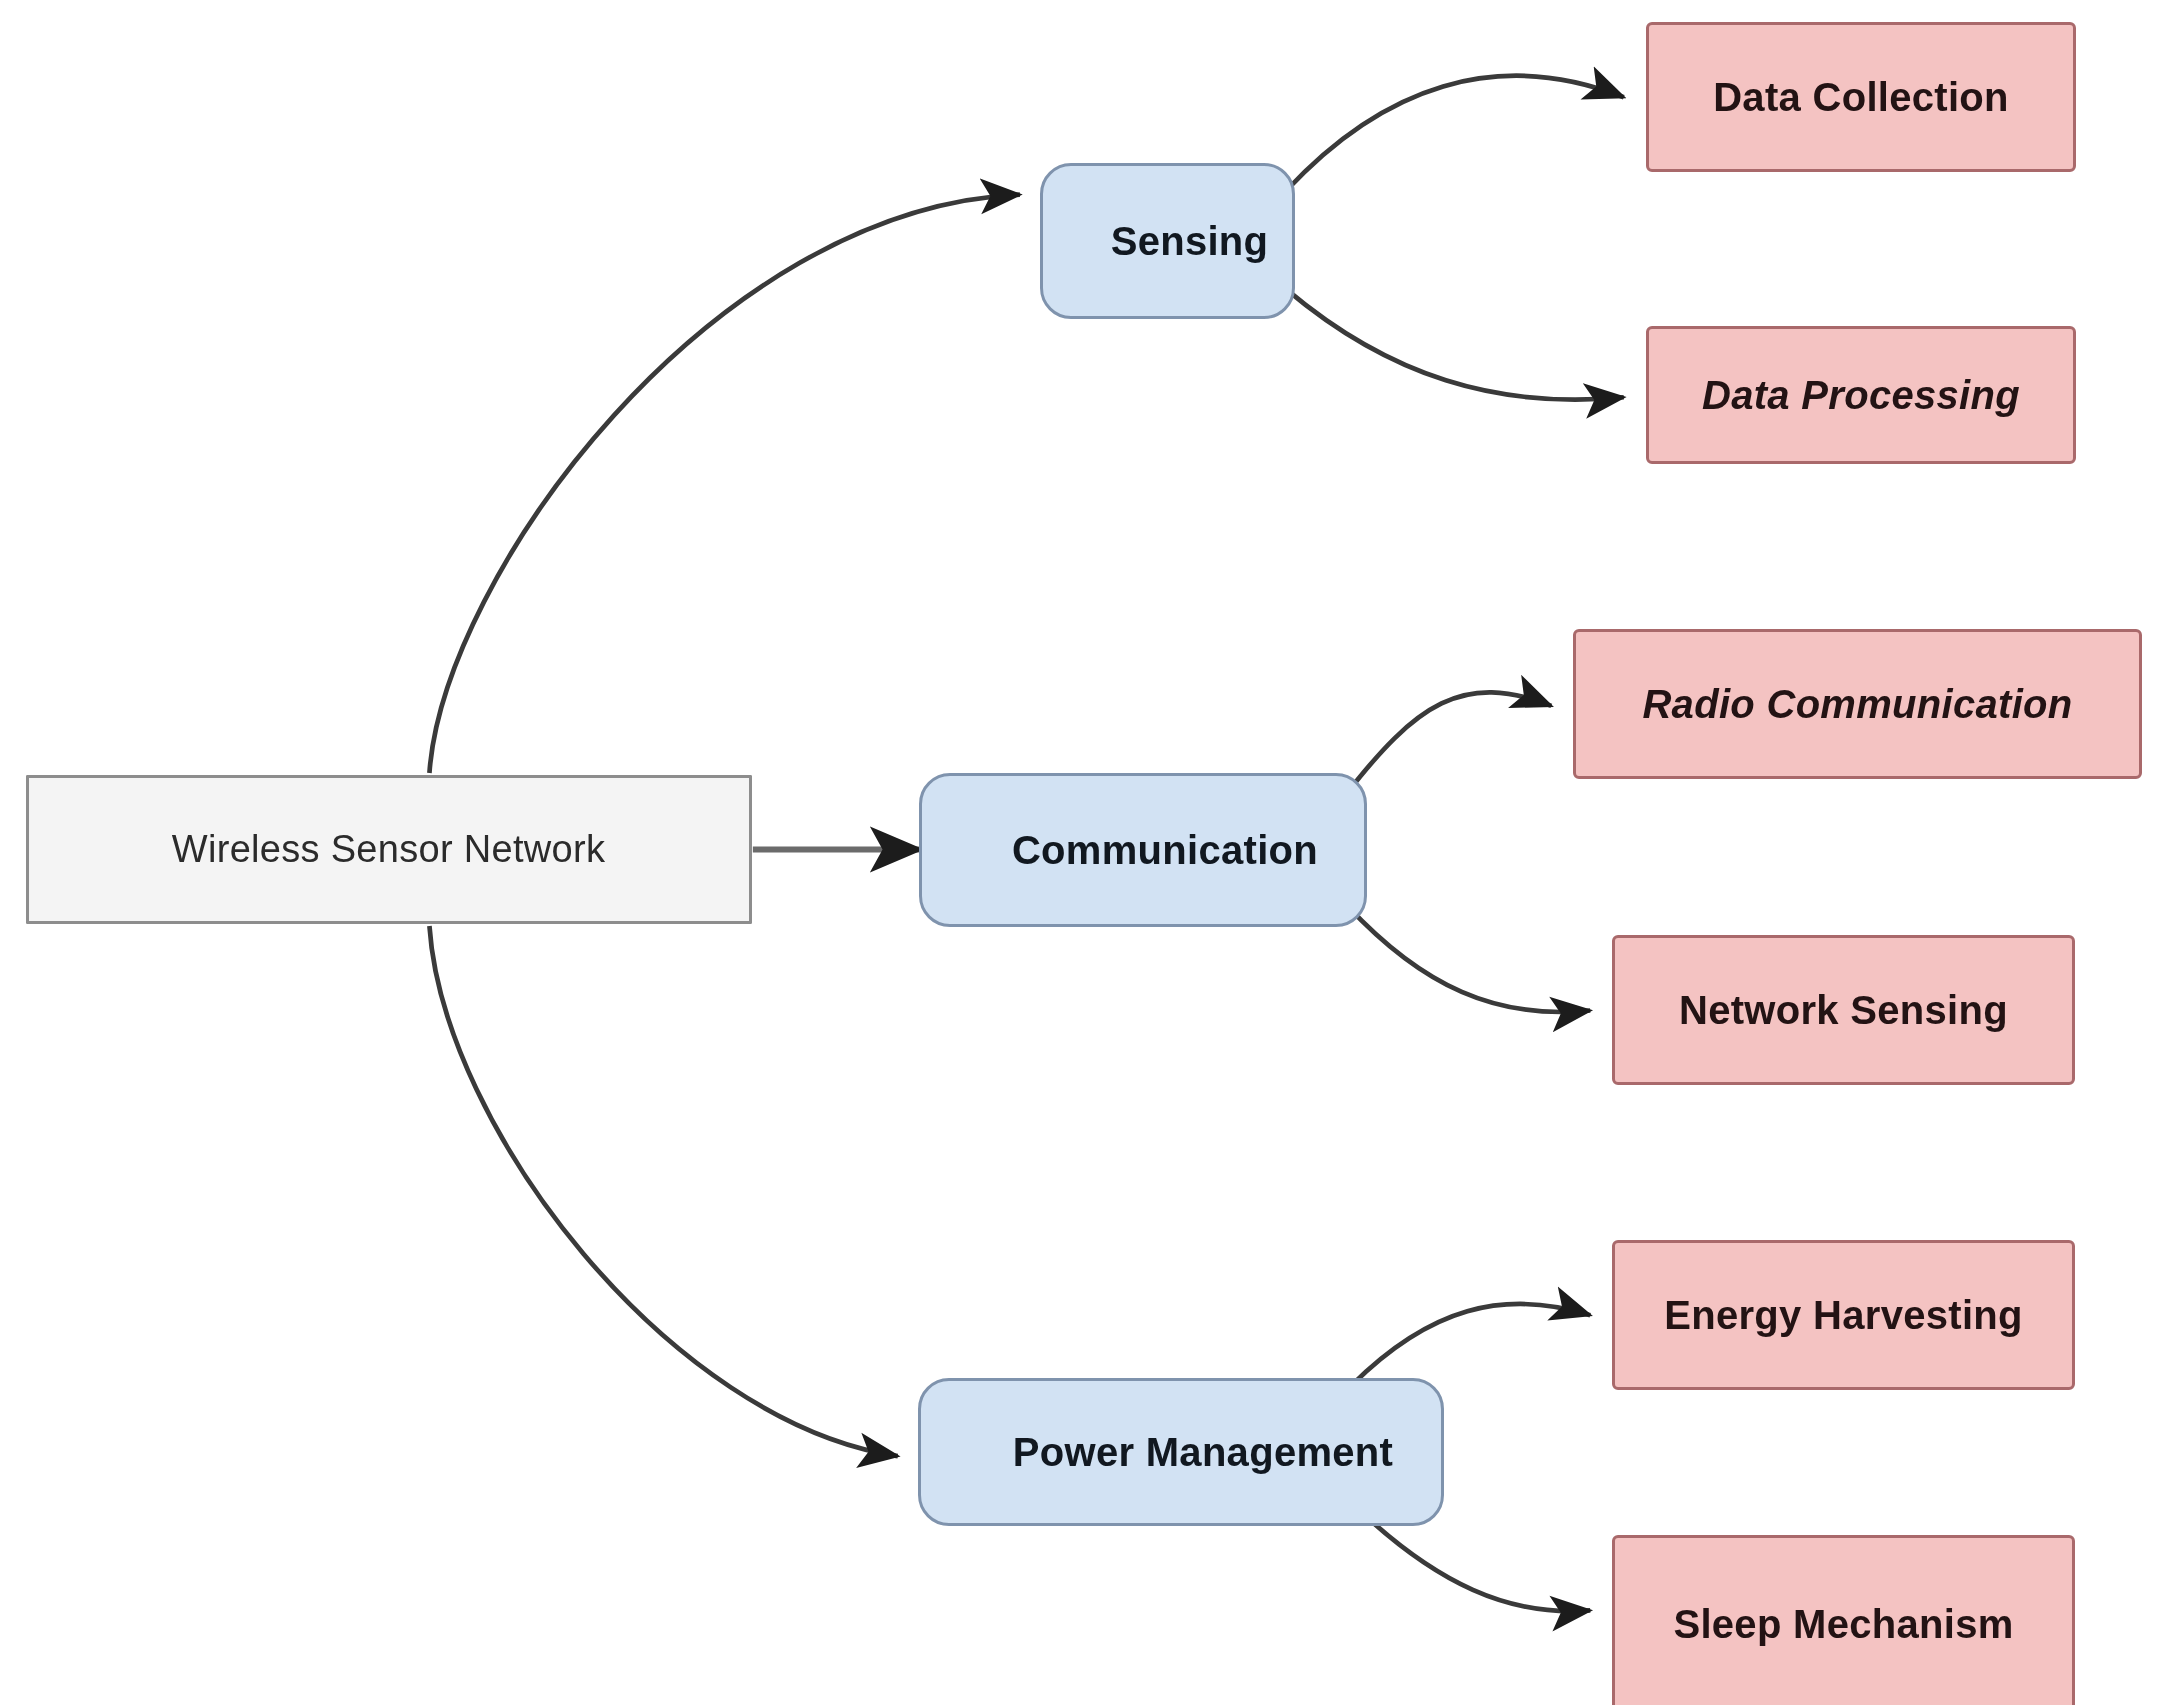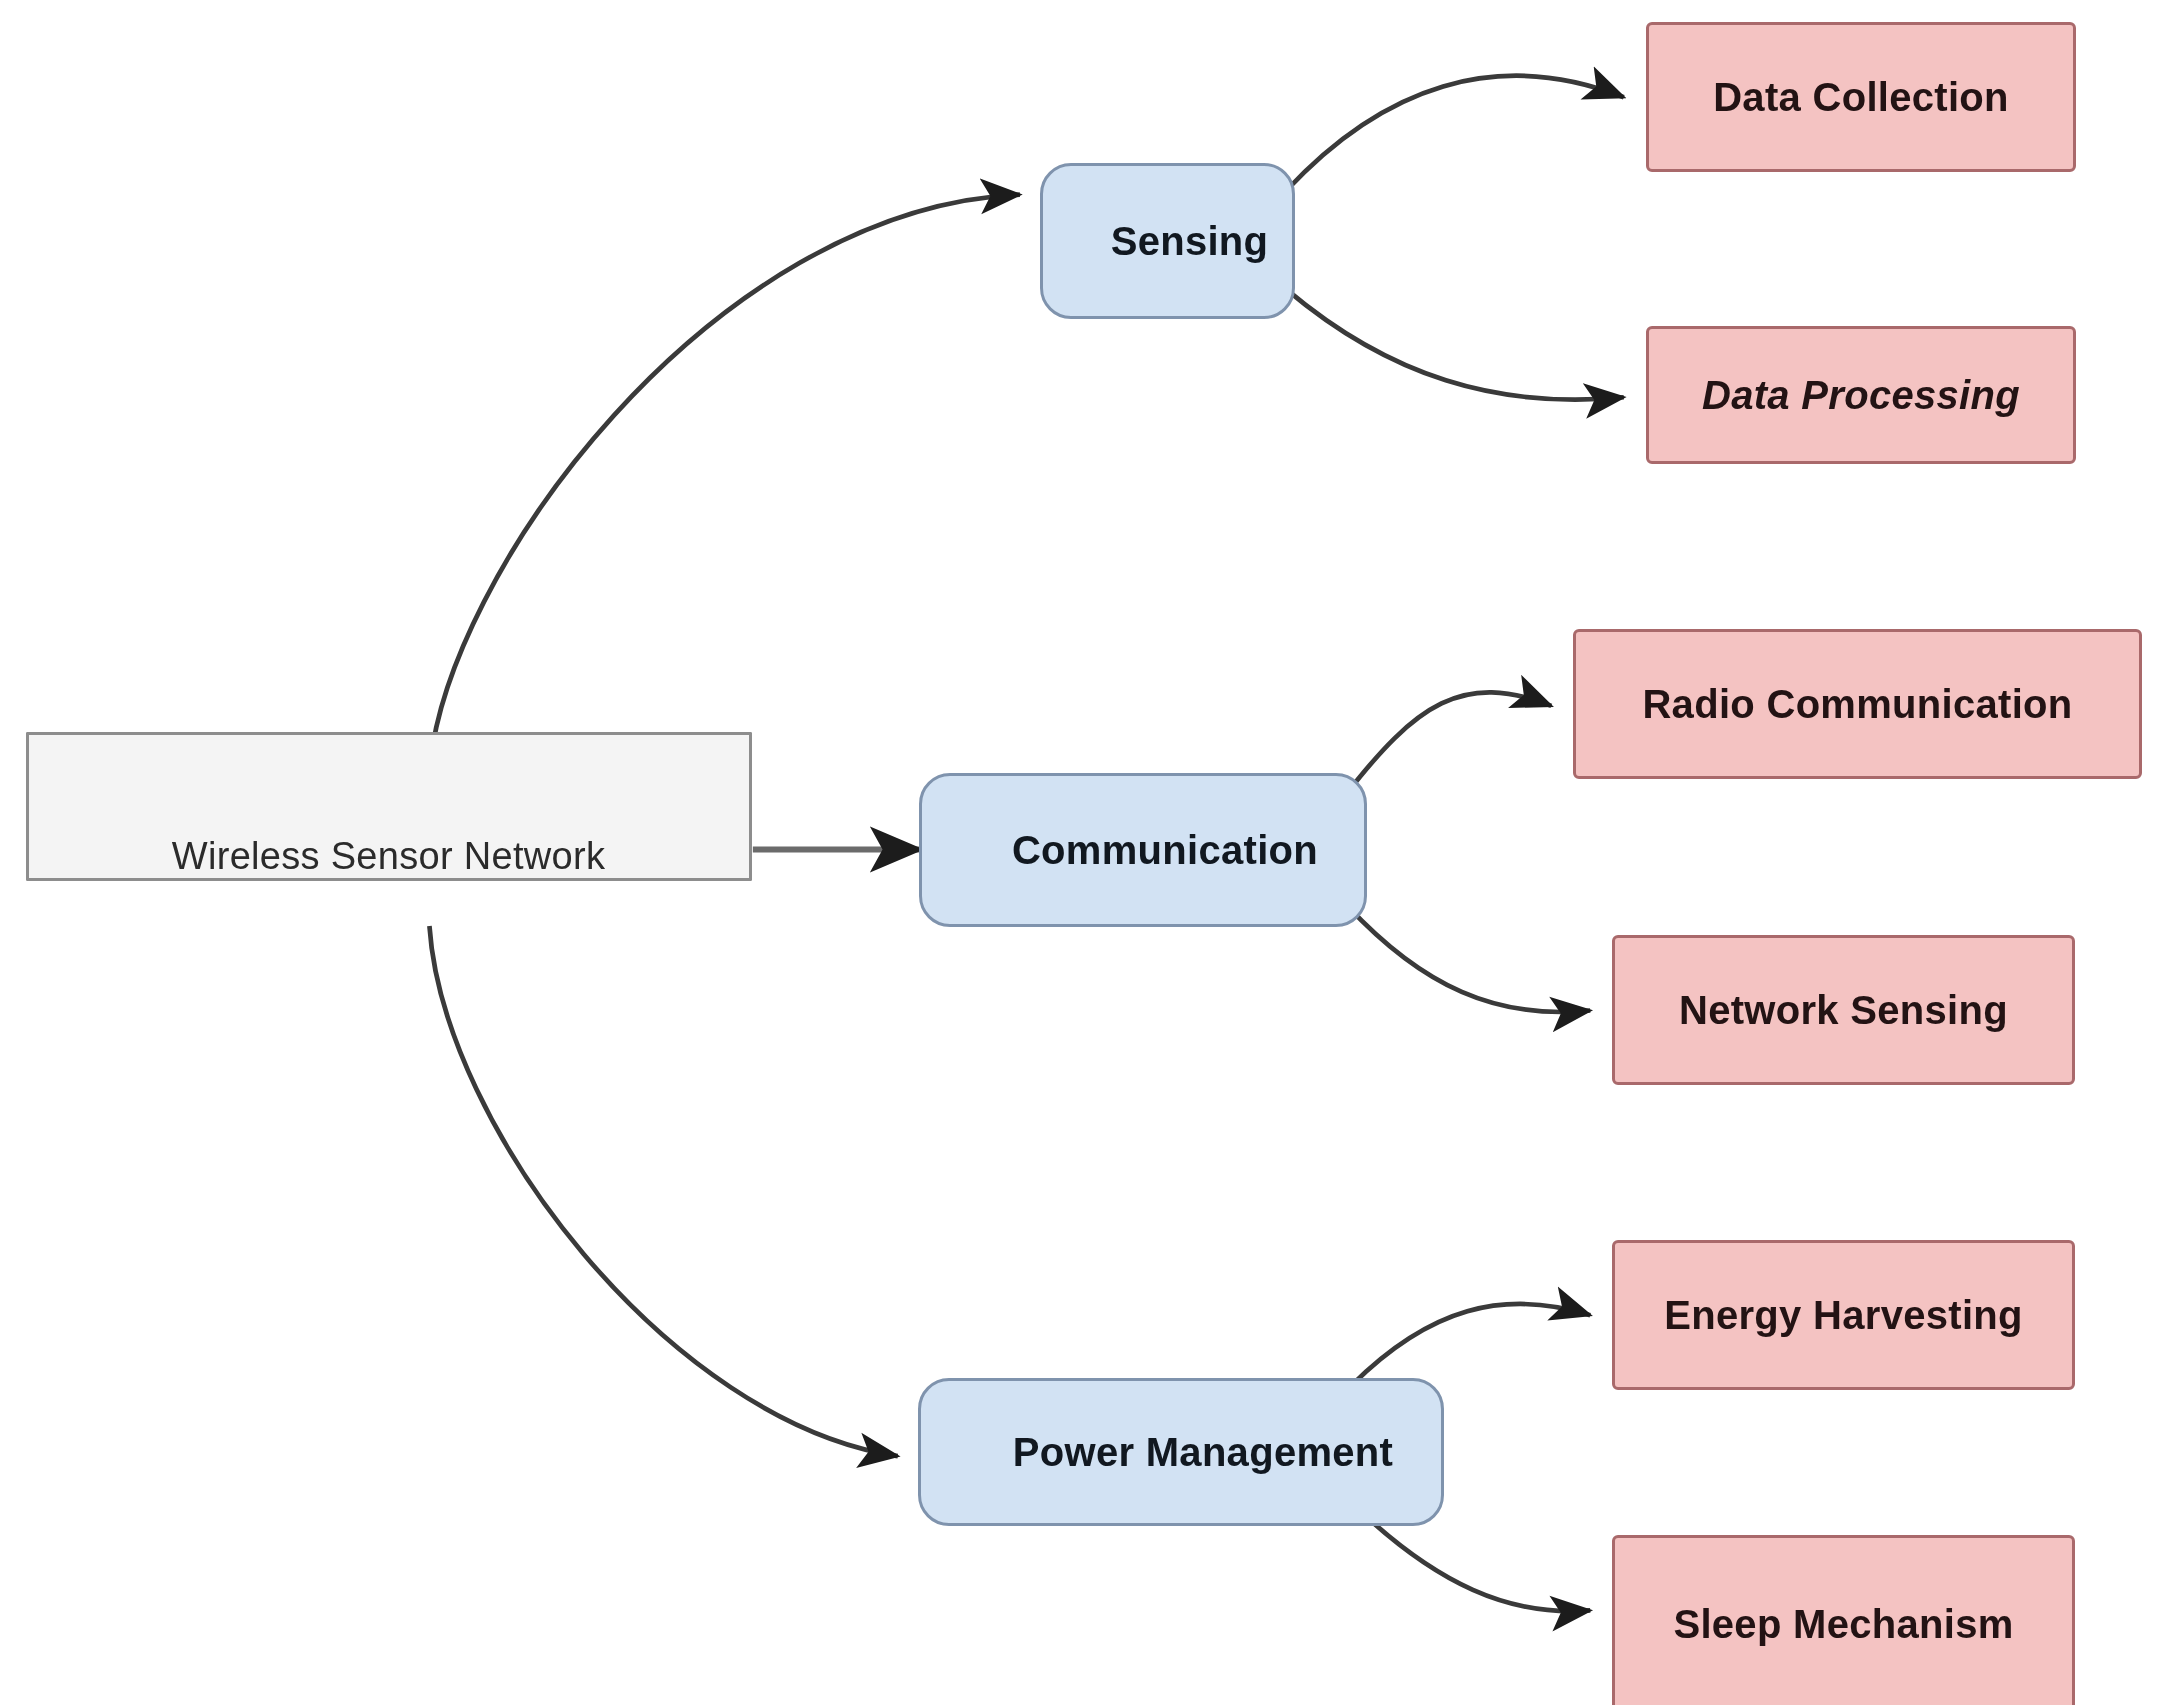--- a/index.html
+++ b/index.html
@@ -126,7 +126,7 @@
     <span class="node-label">Data Processing</span>
   </div>
 
-  <div class="node leaf" style="left:1573px; top:629px; width:569px; height:150px;">
+  <div class="node leaf" style="left:1573px; top:629px; width:569px; height:150px;font-style:italic;">
     <span class="node-label">Radio Communication</span>
   </div>
 

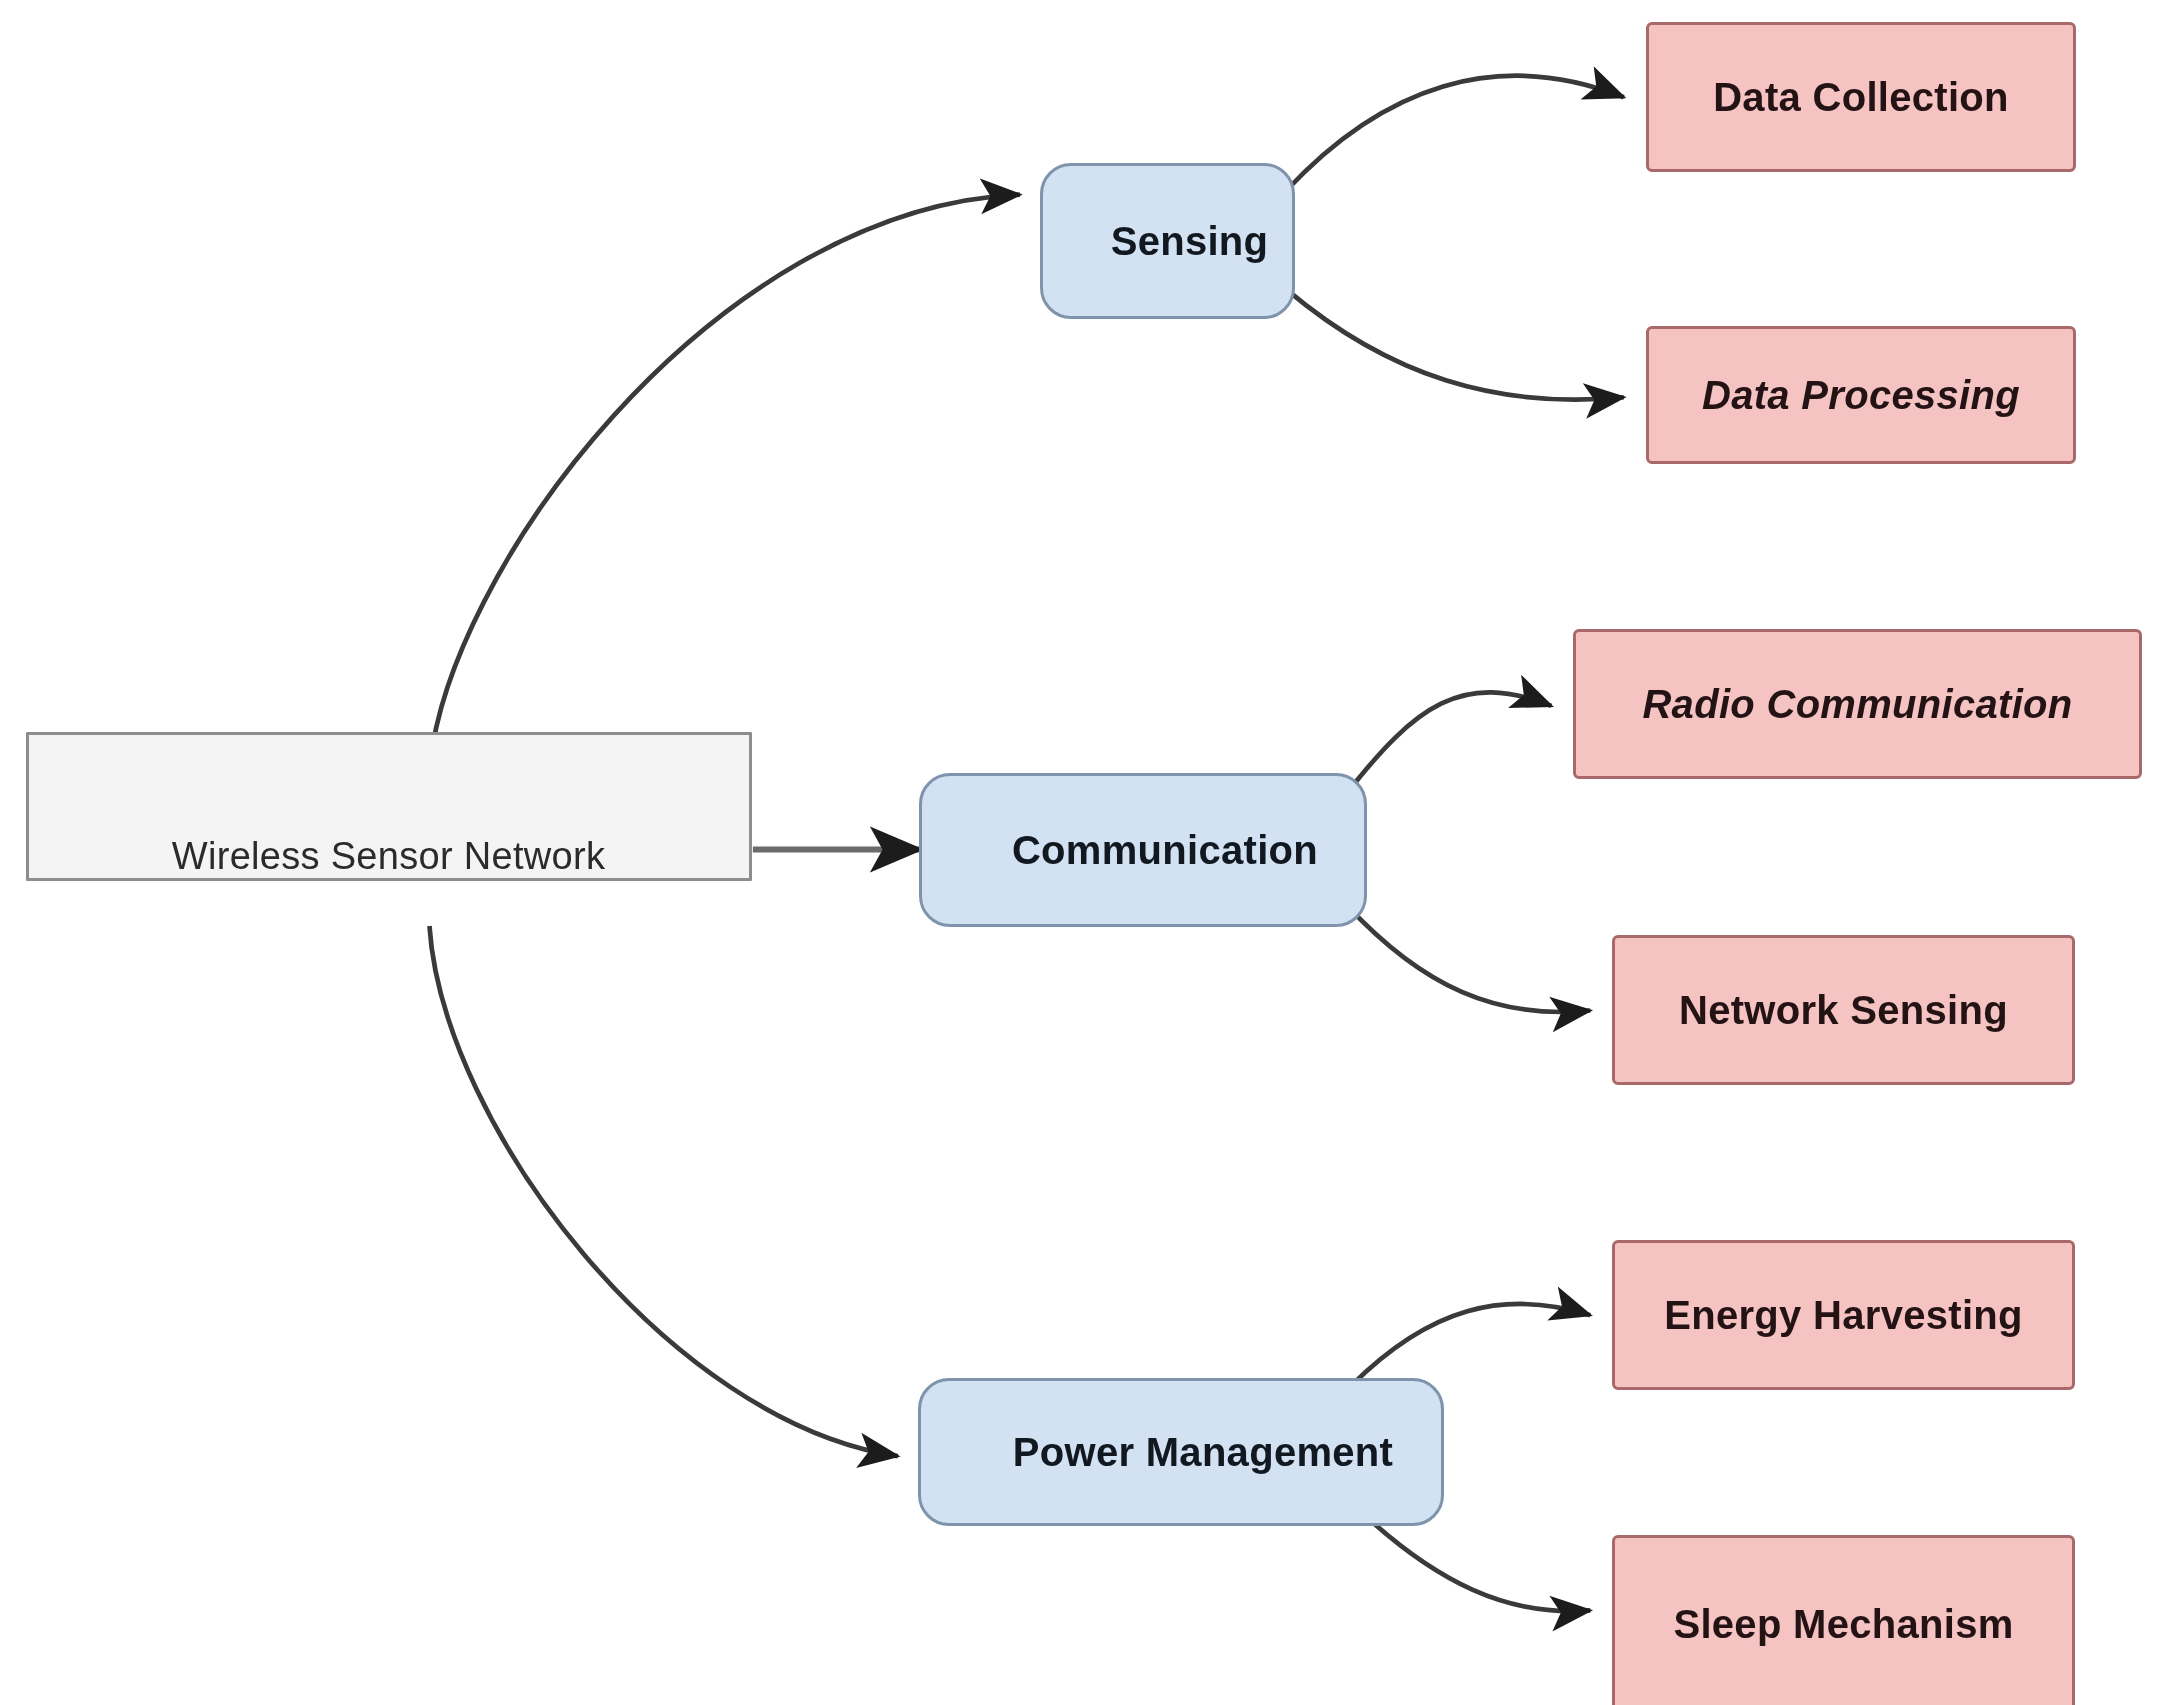--- a/index.html
+++ b/index.html
@@ -102,7 +102,7 @@
     <path d="M 2020,2245 C 2140,2360 2250,2410 2370,2400" fill="none" stroke="#3a3a3a" stroke-width="7" marker-end="url(#arrowhead)"></path>
   </svg>
 
-  <div class="node root" style="left:25.5px; top:732px; width:726px; height:149px;align-items:flex-end;">
+  <div class="node root" style="left:25.5px; top:775px; width:726px; height:149px;">
     <span class="node-label">Wireless Sensor Network</span>
   </div>
 

